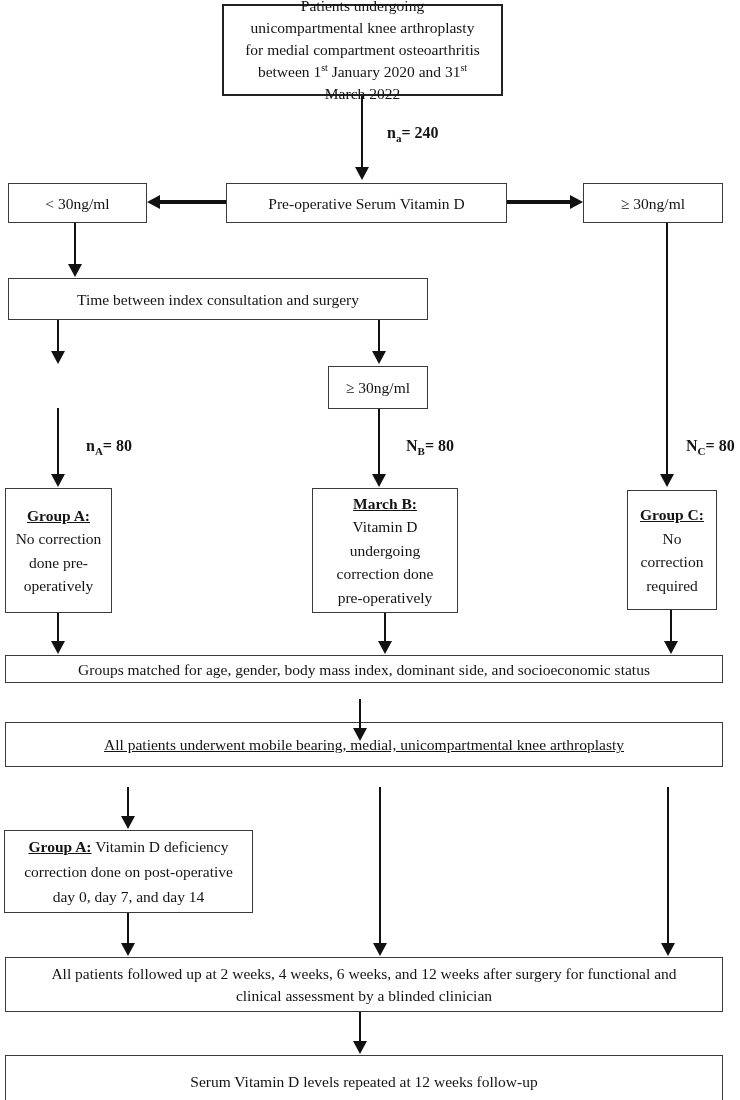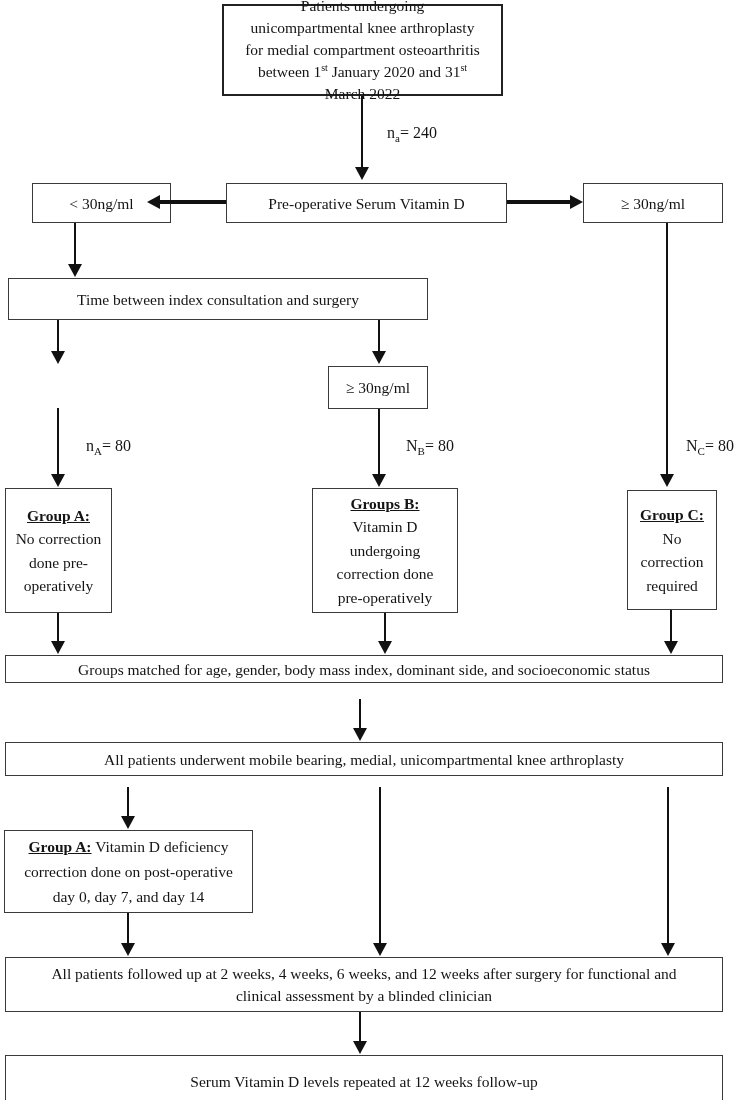--- a/index.html
+++ b/index.html
@@ -18,7 +18,7 @@
   .ah-down{position:absolute;width:0;height:0;border-left:7px solid transparent;border-right:7px solid transparent;border-top:13px solid #111;}
   .ah-left{position:absolute;width:0;height:0;border-top:7.5px solid transparent;border-bottom:7.5px solid transparent;border-right:13px solid #111;}
   .ah-right{position:absolute;width:0;height:0;border-top:7.5px solid transparent;border-bottom:7.5px solid transparent;border-left:13px solid #111;}
-  .count-label{position:absolute;font-weight:normal;font-size:16px;white-space:nowrap;}
+  .count-label{position:absolute;font-weight:bold;font-size:16px;white-space:nowrap;}
   .count-label sub{font-size:11px;line-height:0;}
   .grp-title{font-weight:bold;text-decoration:underline;display:block;}
   .inline-title{font-weight:bold;text-decoration:underline;}

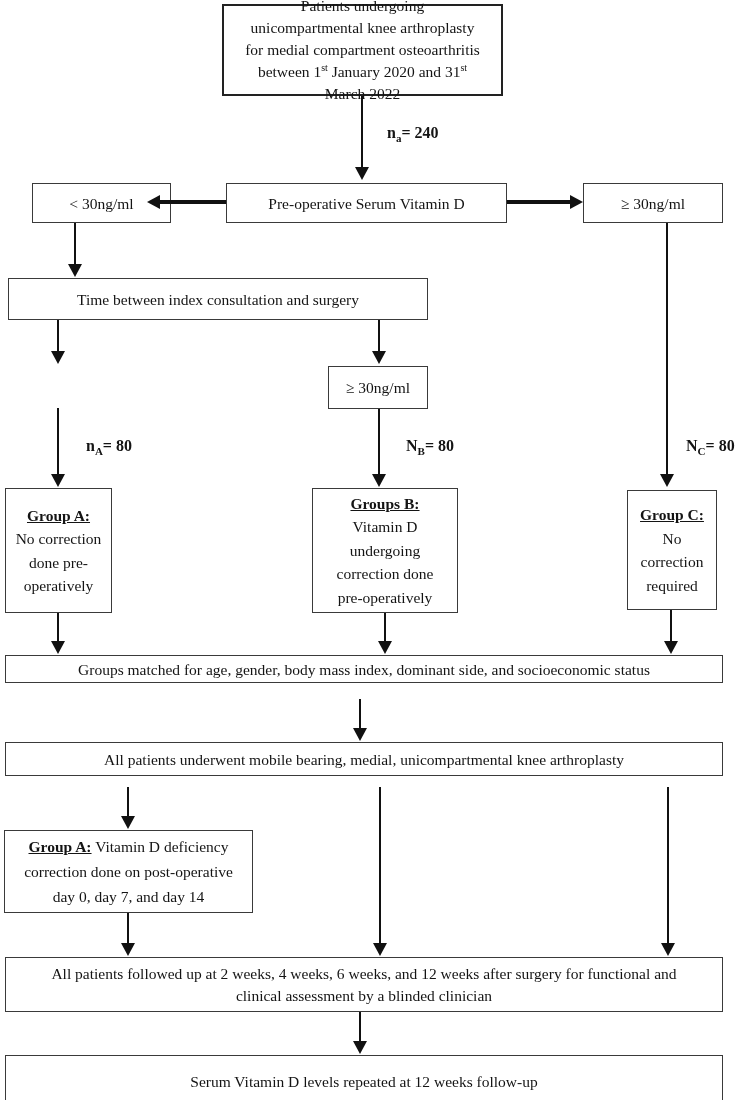--- a/index.html
+++ b/index.html
@@ -34,7 +34,7 @@
     <div><span>Patients undergoing unicompartmental knee arthroplasty for medial compartment osteoarthritis between 1</span><sup>st</sup><span> January 2020 and 31</span><sup>st</sup><span> March 2022</span></div>
   </div>
 
-  <div class="box" style="left:8px;top:183px;width:139px;height:40px;margin-left:24px;">
+  <div class="box" style="left:8px;top:183px;width:139px;height:40px;">
     <span>&lt; 30ng/ml</span>
   </div>
 

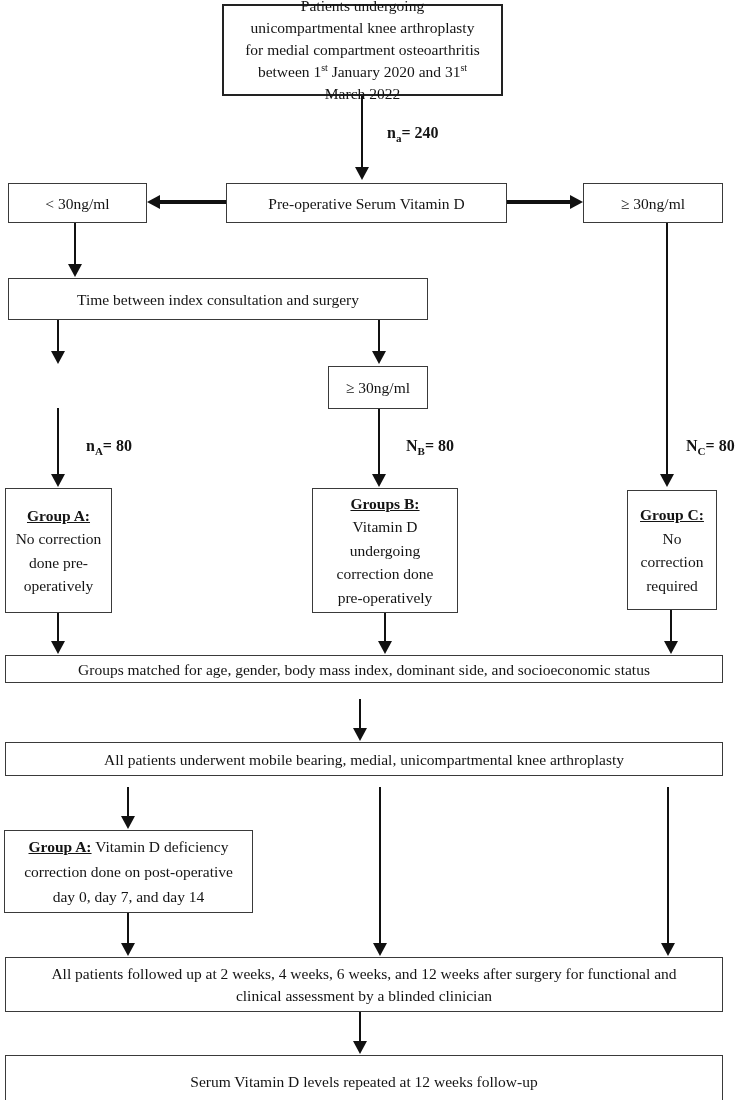--- a/index.html
+++ b/index.html
@@ -61,7 +61,7 @@
   </div>
 
   <div class="box" style="left:312px;top:488px;width:146px;height:125px;line-height:23.5px;padding:2px 12px;">
-    <span class="grp-title">Groups B:</span>
+    <span class="grp-title">March B:</span>
     <span>Vitamin D undergoing correction done pre-operatively</span>
   </div>
 

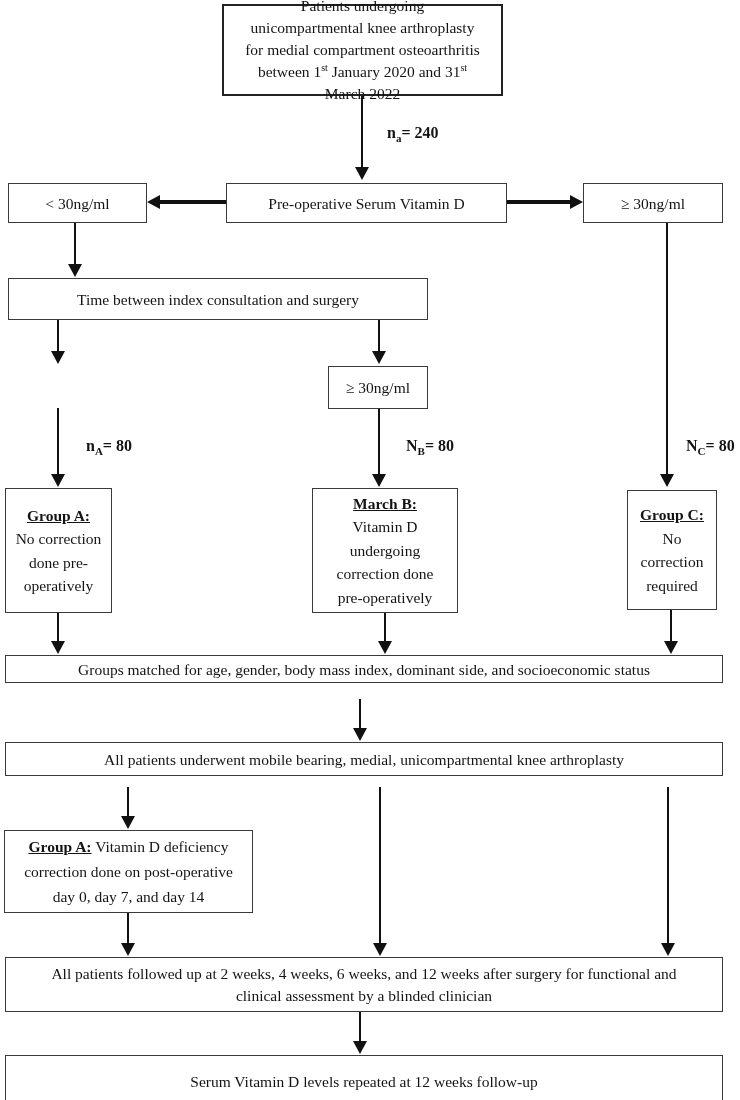--- a/index.html
+++ b/index.html
@@ -74,7 +74,7 @@
     <span>Groups matched for age, gender, body mass index, dominant side, and socioeconomic status</span>
   </div>
 
-  <div class="box" style="left:5px;top:742px;width:718px;height:34px;">
+  <div class="box" style="left:5px;top:722px;width:718px;height:45px;text-decoration:underline;">
     <span>All patients underwent mobile bearing, medial, unicompartmental knee arthroplasty</span>
   </div>
 

